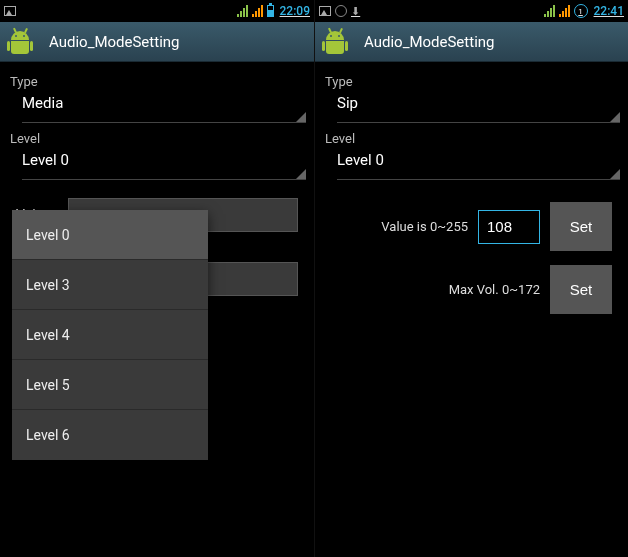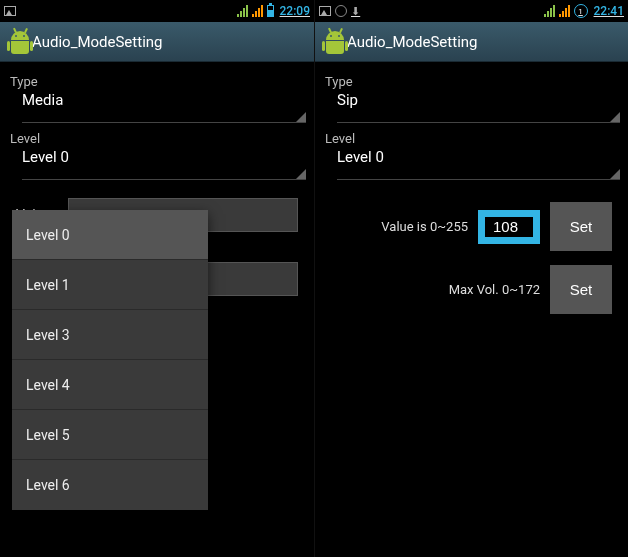--- a/index.html
+++ b/index.html
@@ -45,7 +45,7 @@
     display: flex;
     align-items: center;
     padding: 0 8px;
-    gap: 0;
+    gap: 17px;
     border-bottom: 1px solid #1a2a33;
   }
   .app-title { font-size: 15px; color: #fff; }

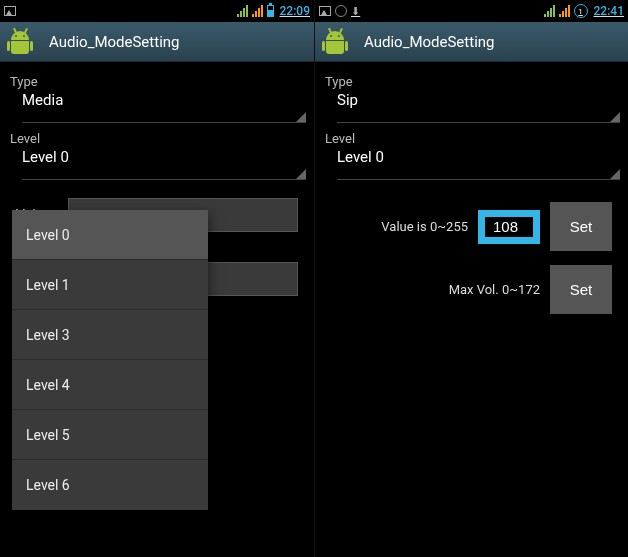--- a/index.html
+++ b/index.html
@@ -57,10 +57,10 @@
     margin: 0 0 8px 14px;
     height: 30px;
     display: flex;
-    align-items: center;
+    align-items: flex-end;
     position: relative;
     border-bottom: 1px solid #444;
-    padding-bottom: 16px;
+    padding-bottom: 10px;
   }
   .spinner .value { font-size: 15px; color: #fff; }
   .spinner .tri {

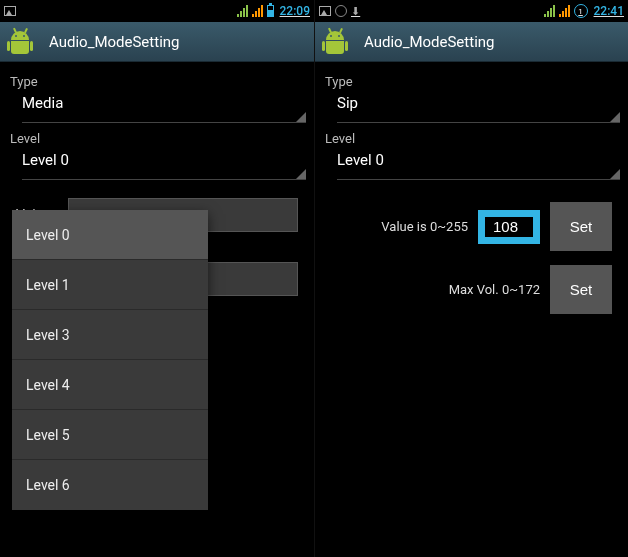--- a/index.html
+++ b/index.html
@@ -83,7 +83,7 @@
     width: 62px;
     height: 34px;
     background: #000;
-    border: 7px solid #0ea5e9;
+    border: 1px solid #0ea5e9;
     color: #fff;
     font-size: 15px;
     text-align: left;

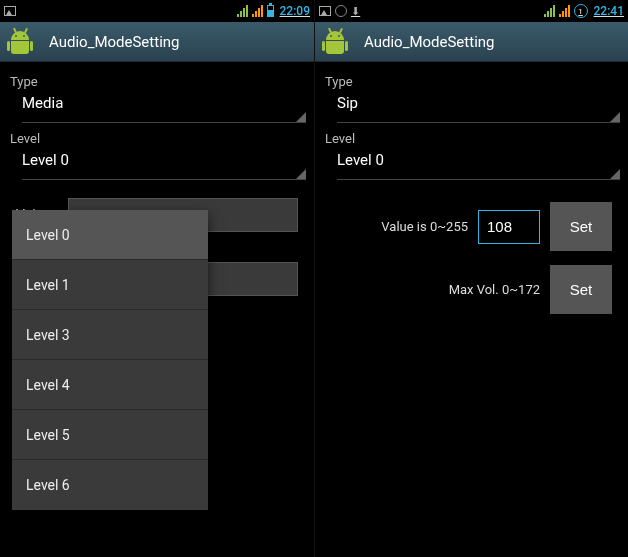--- a/index.html
+++ b/index.html
@@ -270,7 +270,6 @@
 
   <div class="popup">
     <div class="popup-item sel">Level 0</div>
-    <div class="popup-item">Level 1</div>
     <div class="popup-item">Level 3</div>
     <div class="popup-item">Level 4</div>
     <div class="popup-item">Level 5</div>

